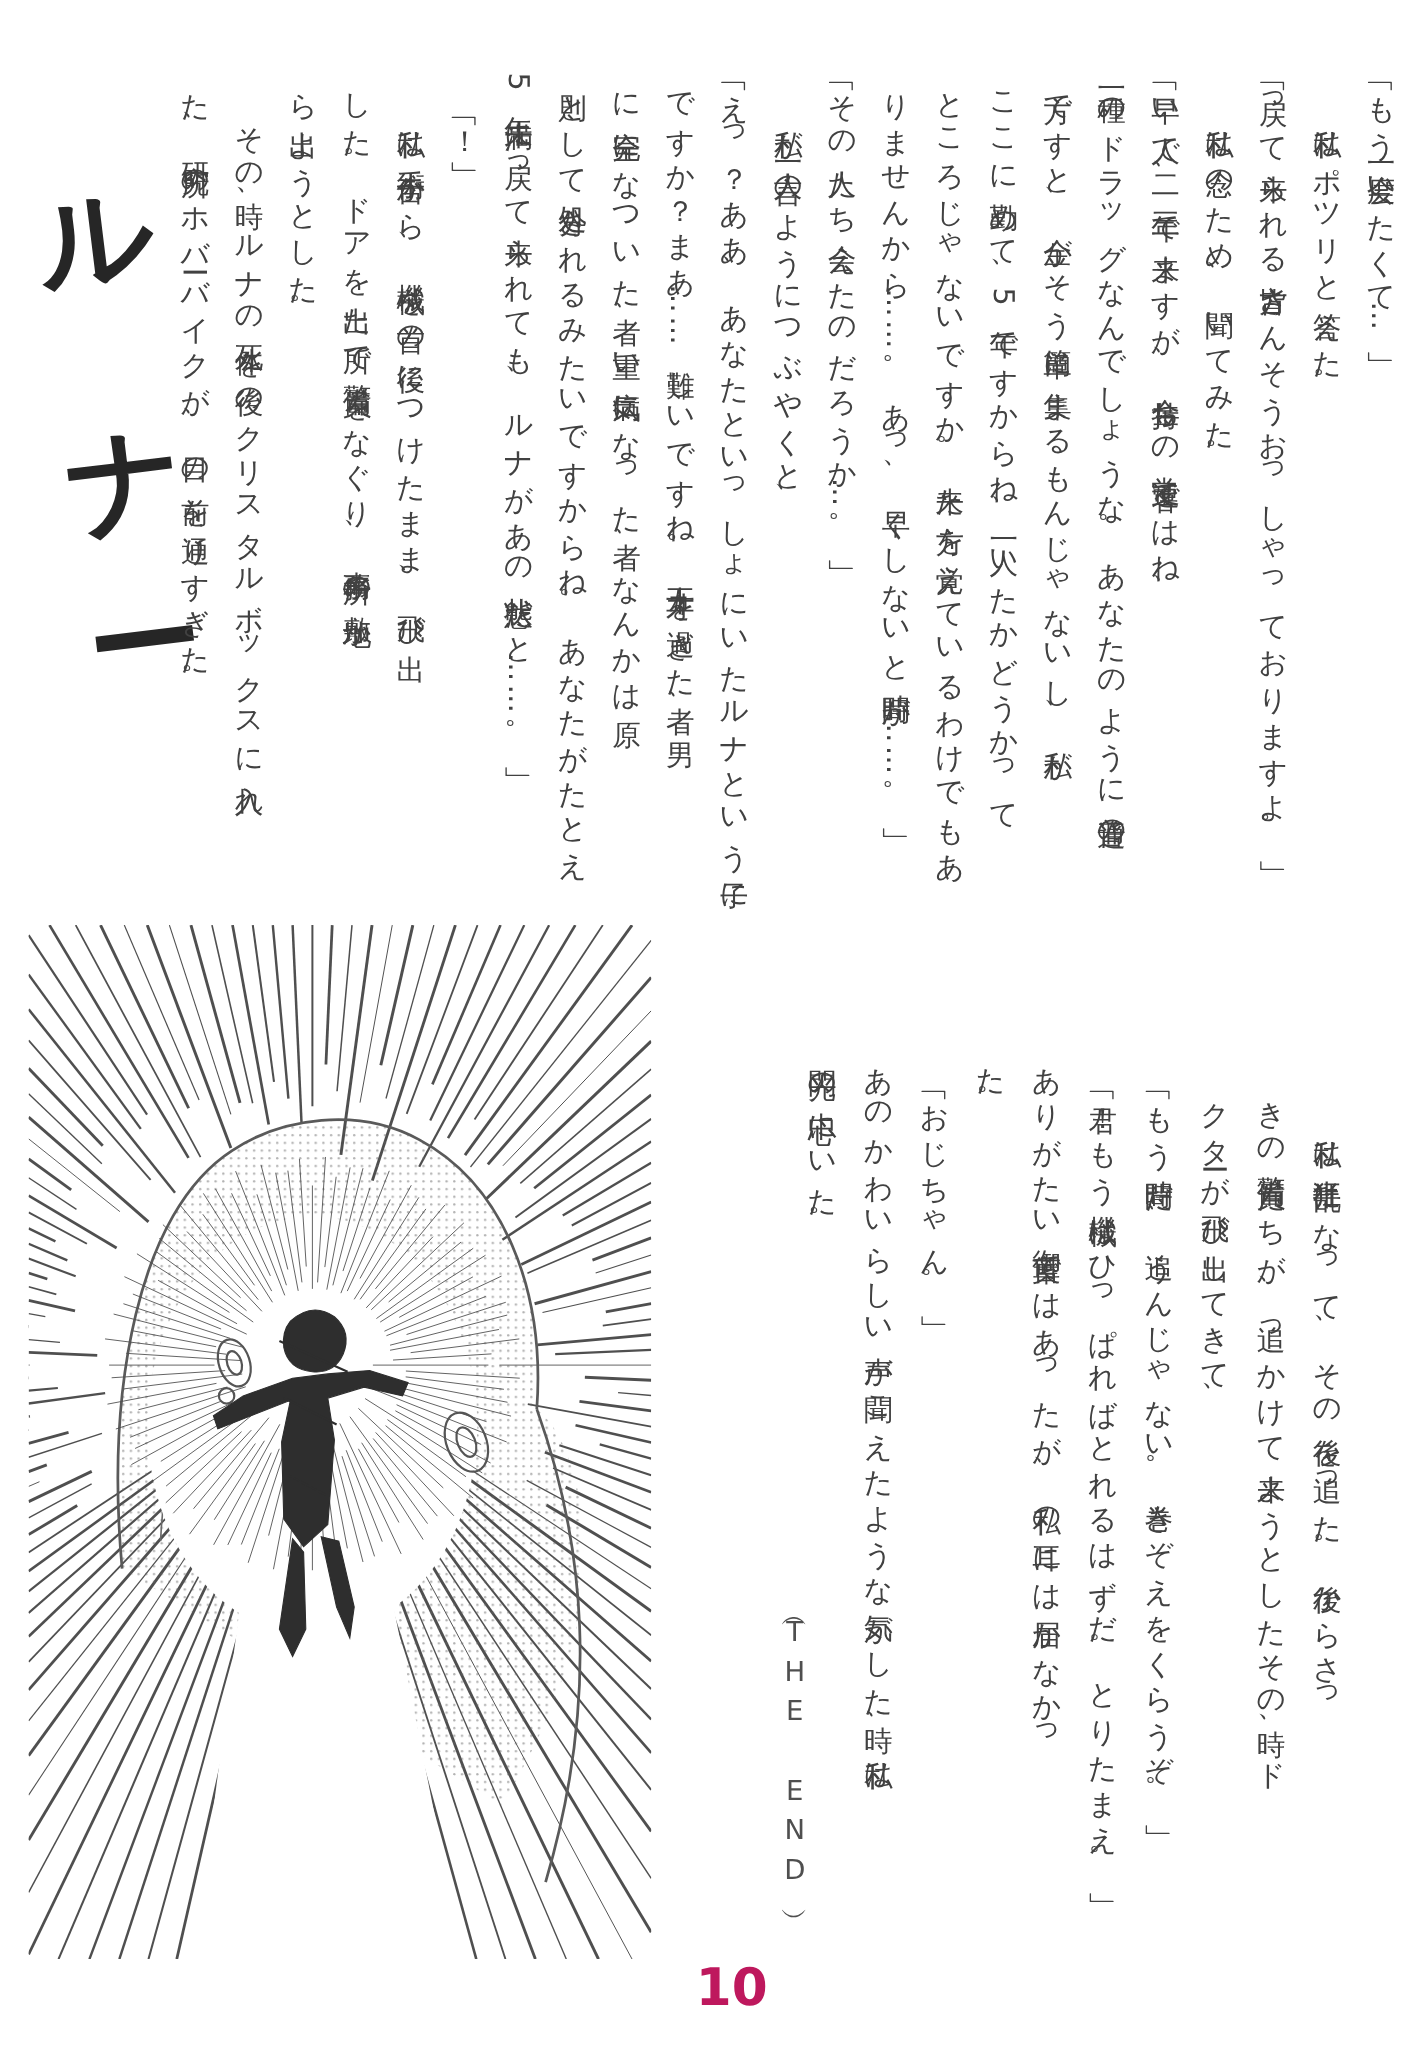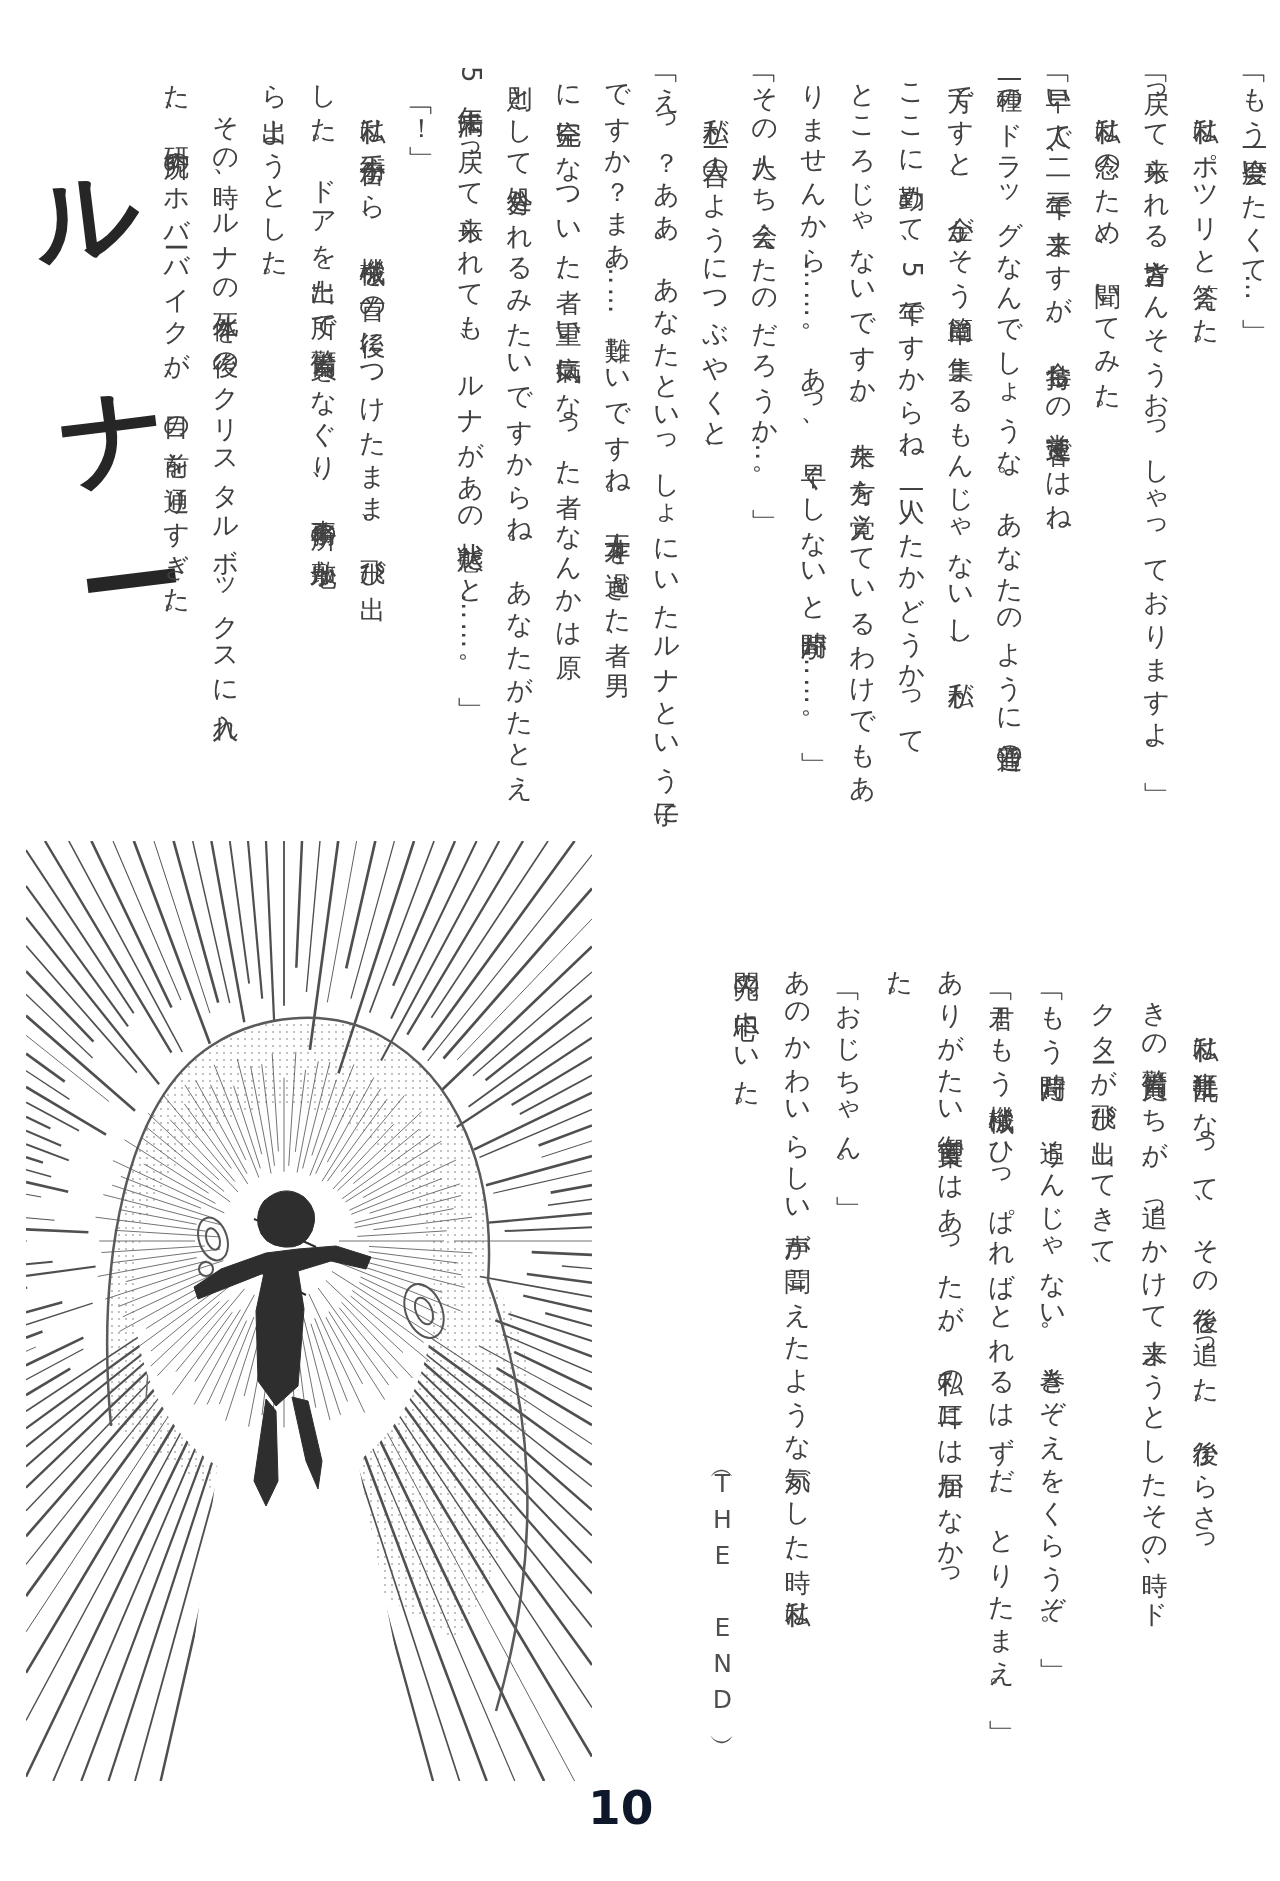--- a/index.html
+++ b/index.html
@@ -35,7 +35,7 @@
   }
   #page-number{
     position:absolute;left:588px;top:1780px;width:110px;
-    text-align:left;font-size:47px;font-weight:bold;color:#0f172a;
+    text-align:right;font-size:47px;font-weight:bold;color:#be185d;
   }
   #illustration{position:absolute;left:26px;top:841px;width:566px;height:940px;}
 </style>

